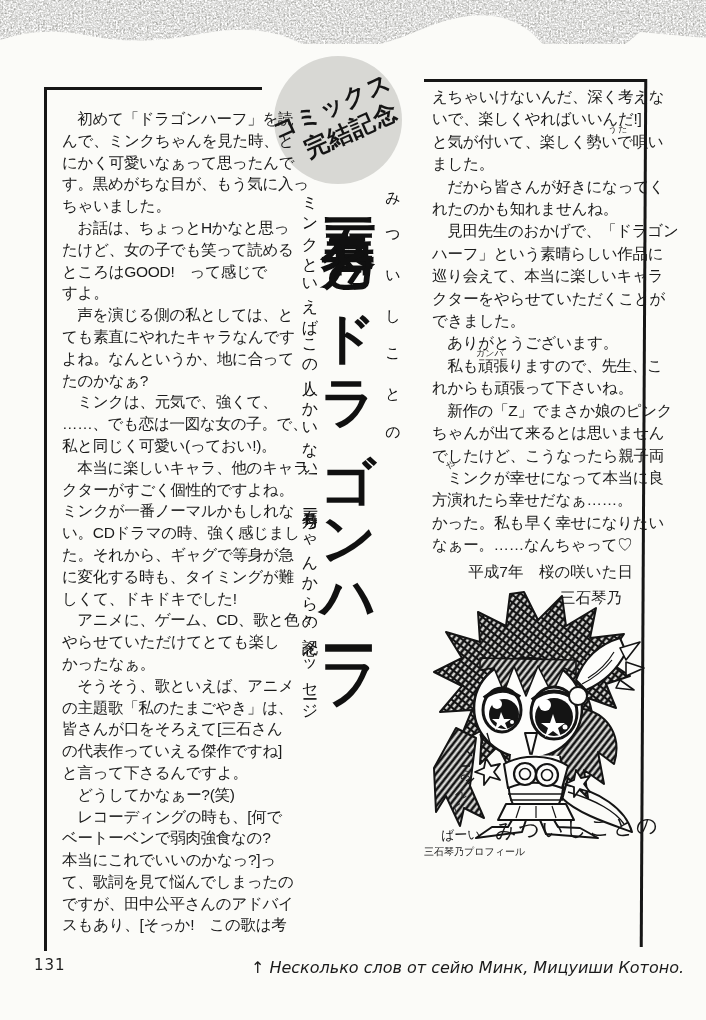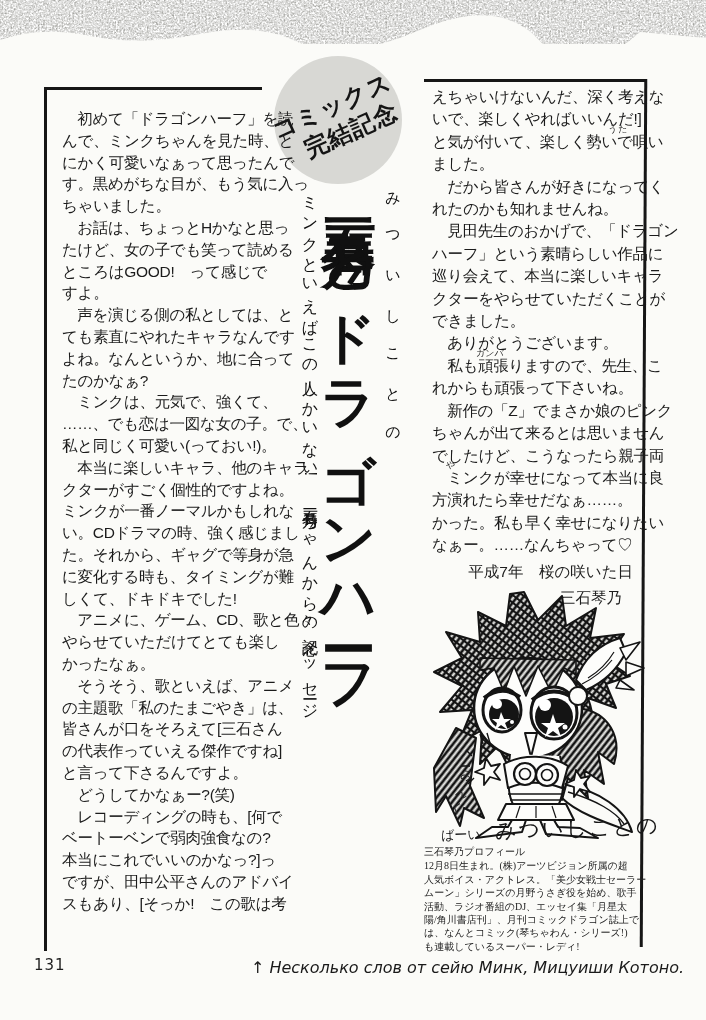--- a/index.html
+++ b/index.html
@@ -240,15 +240,6 @@
 
   <div class="profile">
     <div class="heading">三石琴乃プロフィール</div>
-    <div>
-        <div class="line">12月8日生まれ。(株)アーツビジョン所属の超</div>
-        <div class="line">人気ボイス・アクトレス。「美少女戦士セーラー</div>
-        <div class="line">ムーン」シリーズの月野うさぎ役を始め、歌手</div>
-        <div class="line">活動、ラジオ番組のDJ、エッセイ集「月星太</div>
-        <div class="line">陽/角川書店刊」、月刊コミックドラゴン誌上で</div>
-        <div class="line">は、なんとコミック(琴ちゃわん・シリーズ!)</div>
-        <div class="line">も連載しているスーパー・レディ!</div>
-      </div>
   </div>
 
   <div class="page-num">131</div>

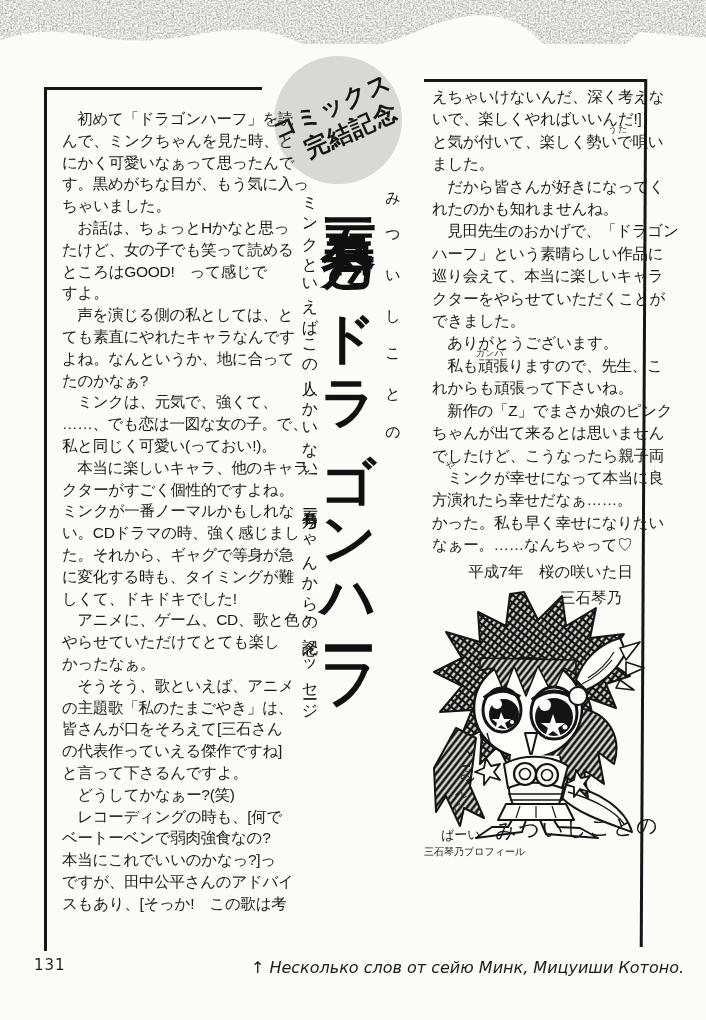--- a/index.html
+++ b/index.html
@@ -127,6 +127,7 @@
       <div class="line">　レコーディングの時も、[何で</div>
       <div class="line">ベートーベンで弱肉強食なの?</div>
       <div class="line">本当にこれでいいのかなっ?]っ</div>
+      <div class="line">て、歌詞を見て悩んでしまったの</div>
       <div class="line">ですが、田中公平さんのアドバイ</div>
       <div class="line">スもあり、[そっか!　この歌は考</div>
     </div>

